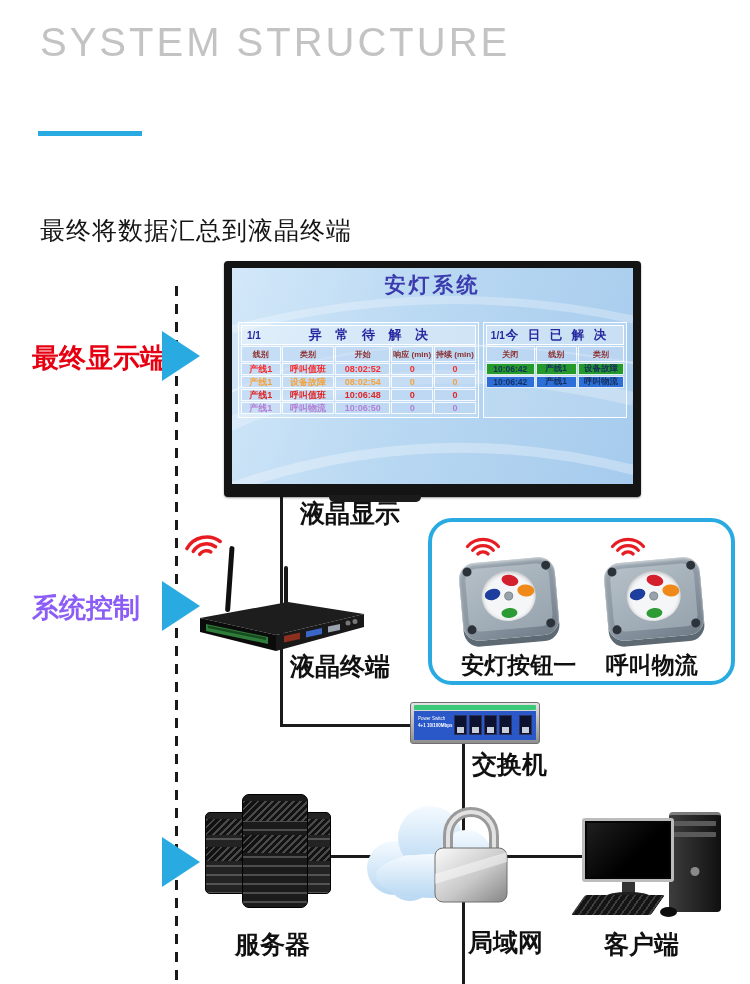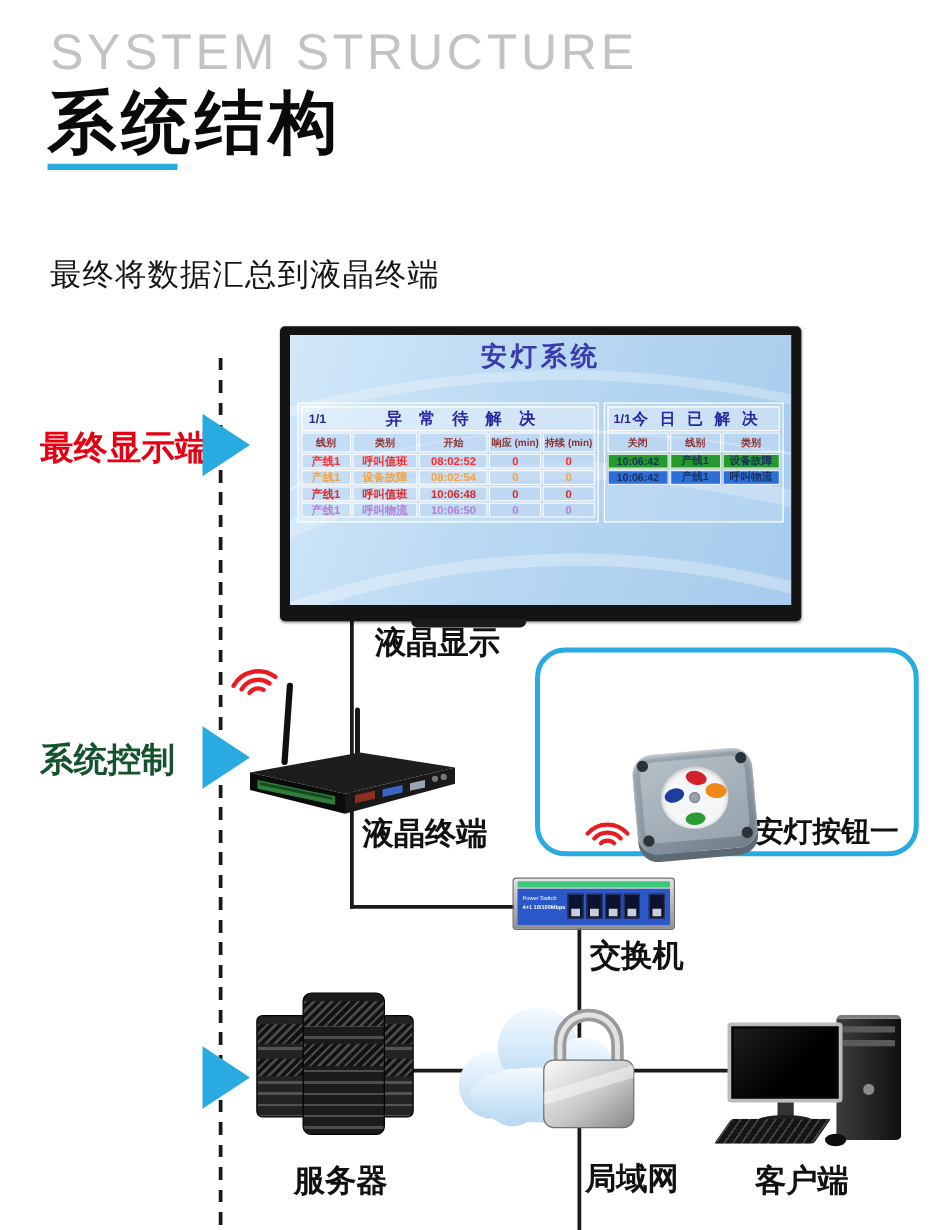--- a/index.html
+++ b/index.html
@@ -151,7 +151,6 @@
 <div id="stage">
 
   <div class="title-en" style="color: rgb(195, 195, 195);">SYSTEM STRUCTURE</div>
-  <div class="title-zh">系统结构</div>
   <div class="title-underline" style="background: rgb(41, 171, 226);"></div>
   <div class="desc desc2">最终将数据汇总到液晶终端</div>
 

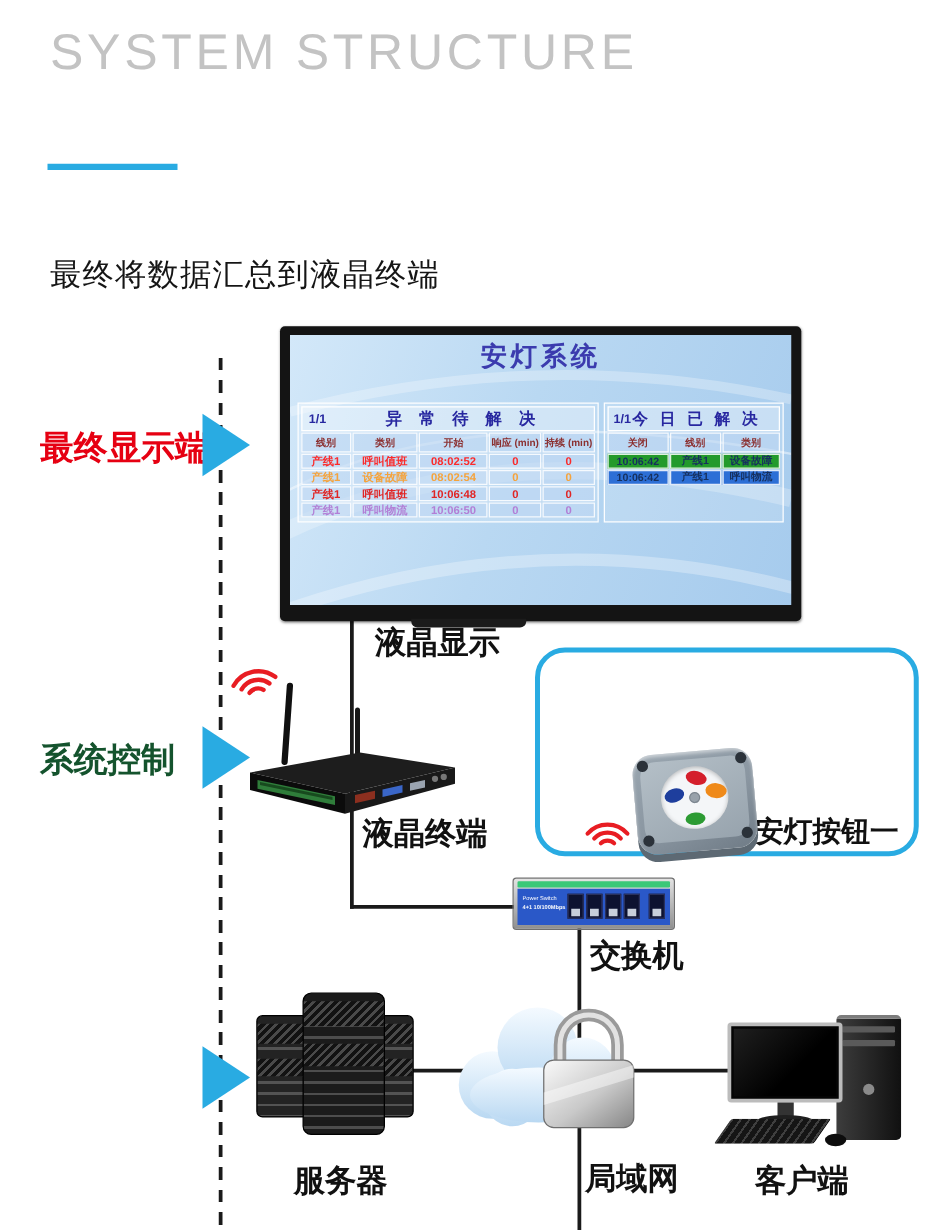--- a/index.html
+++ b/index.html
@@ -11,7 +11,7 @@
   .title-zh { position:absolute; left:38px; top:62px; font-size:55px; font-weight:700; letter-spacing:4px; color:#0a0a0a; }
   .title-underline { position:absolute; left:38px; top:131px; width:104px; height:5px; }
   .desc { position:absolute; left:40px; font-size:25px; color:#151515; letter-spacing:1px; }
-  .desc1 { top:153px; } .desc2 { top:203px; }
+  .desc1 { top:153px; } .desc2 { top:214px; }
 
   
   .dashed-line { position:absolute; left:175px; top:286px; width:3px; height:694px; z-index:1;

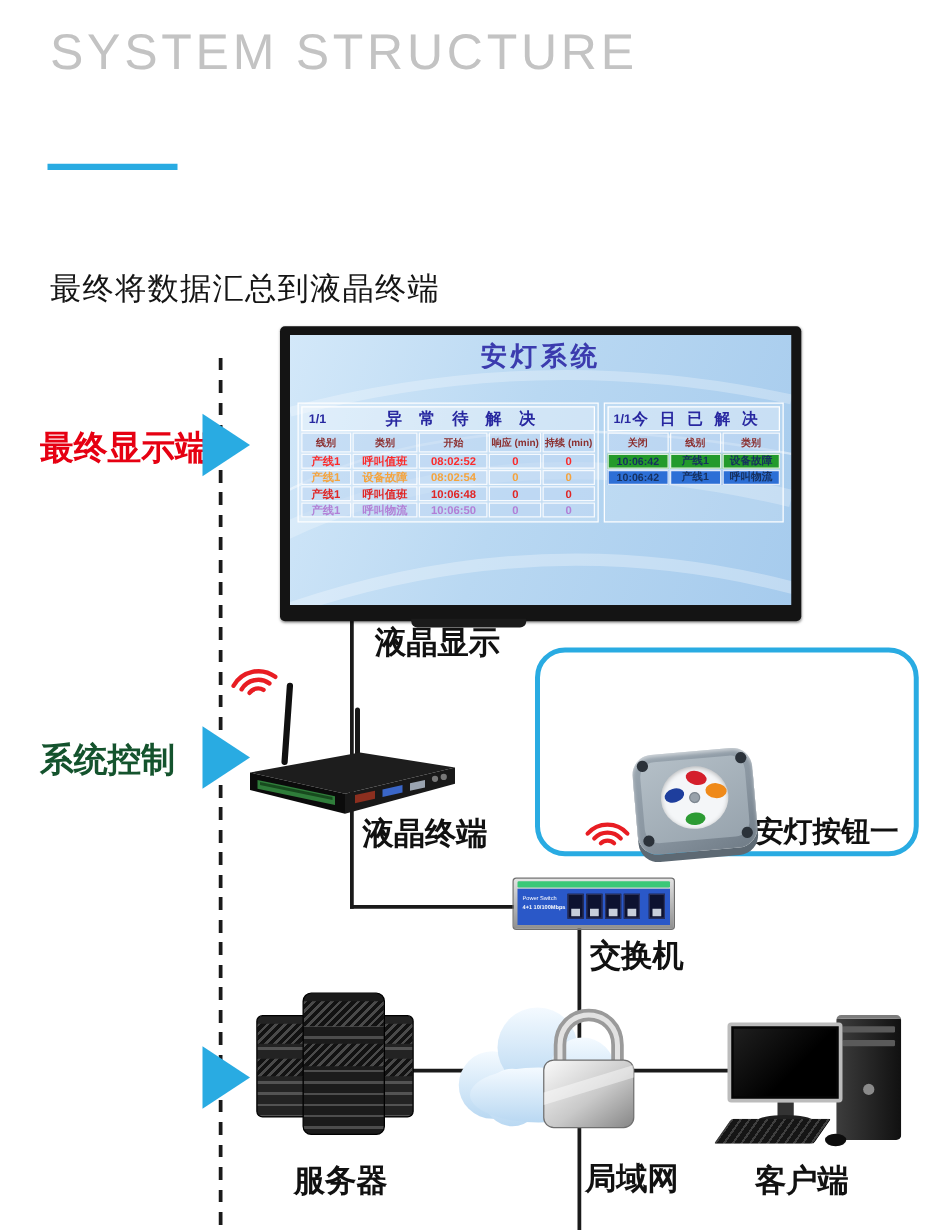--- a/index.html
+++ b/index.html
@@ -158,7 +158,7 @@
 
   <div class="side-label sl1" style="color: rgb(230, 0, 18);">最终显示端</div>
   <div class="side-arrow ar1" style="border-left-color: rgb(41, 171, 226);"></div>
-  <div class="side-label sl2" style="color: #14532d;">系统控制</div>
+  <div class="side-label sl2" style="color: #8b5cf6;">系统控制</div>
   <div class="side-arrow ar2" style="border-left-color: rgb(41, 171, 226);"></div>
   <div class="side-arrow ar3" style="border-left-color: rgb(41, 171, 226);"></div>
 

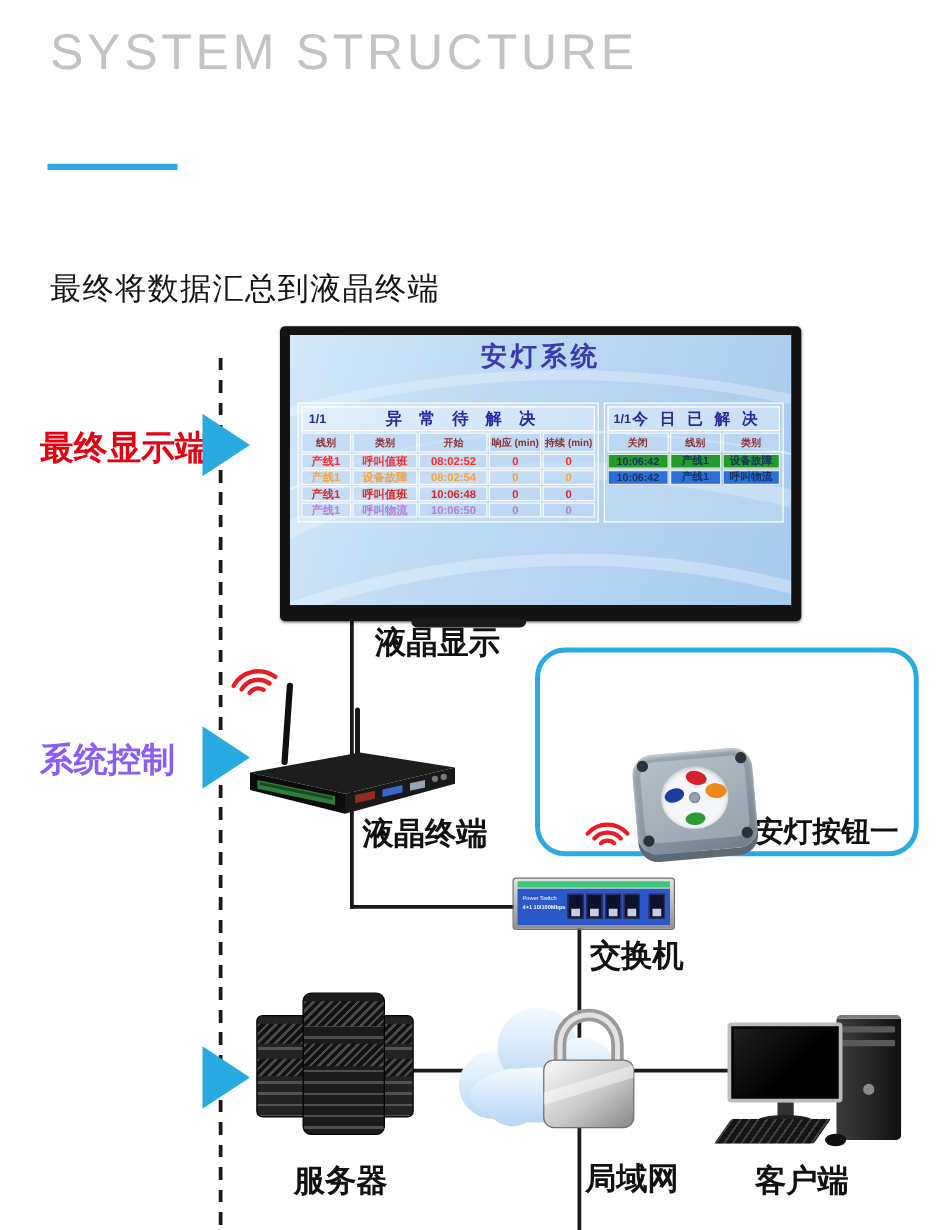--- a/index.html
+++ b/index.html
@@ -84,7 +84,7 @@
   
   .btn-box { position:absolute; left:428px; top:518px; width:307px; height:167px; border:4px solid #29abe2;
       border-radius:24px; background:#fff; z-index:2; display:flex; justify-content:space-evenly; padding-top:8px; }
-  .andon-col { display:flex; flex-direction:row; align-items:flex-end;margin-left:32px; }
+  .andon-col { display:flex; flex-direction:column; align-items:flex-start; }
   .andon-col .wifi { width:44px; height:29px; margin-bottom:2px; }
   .andon { position:relative; width:96px; height:80px; border-radius:16px;
       background:linear-gradient(155deg,#9aa6b0 0%,#8a96a1 55%,#6f7b86 100%);

